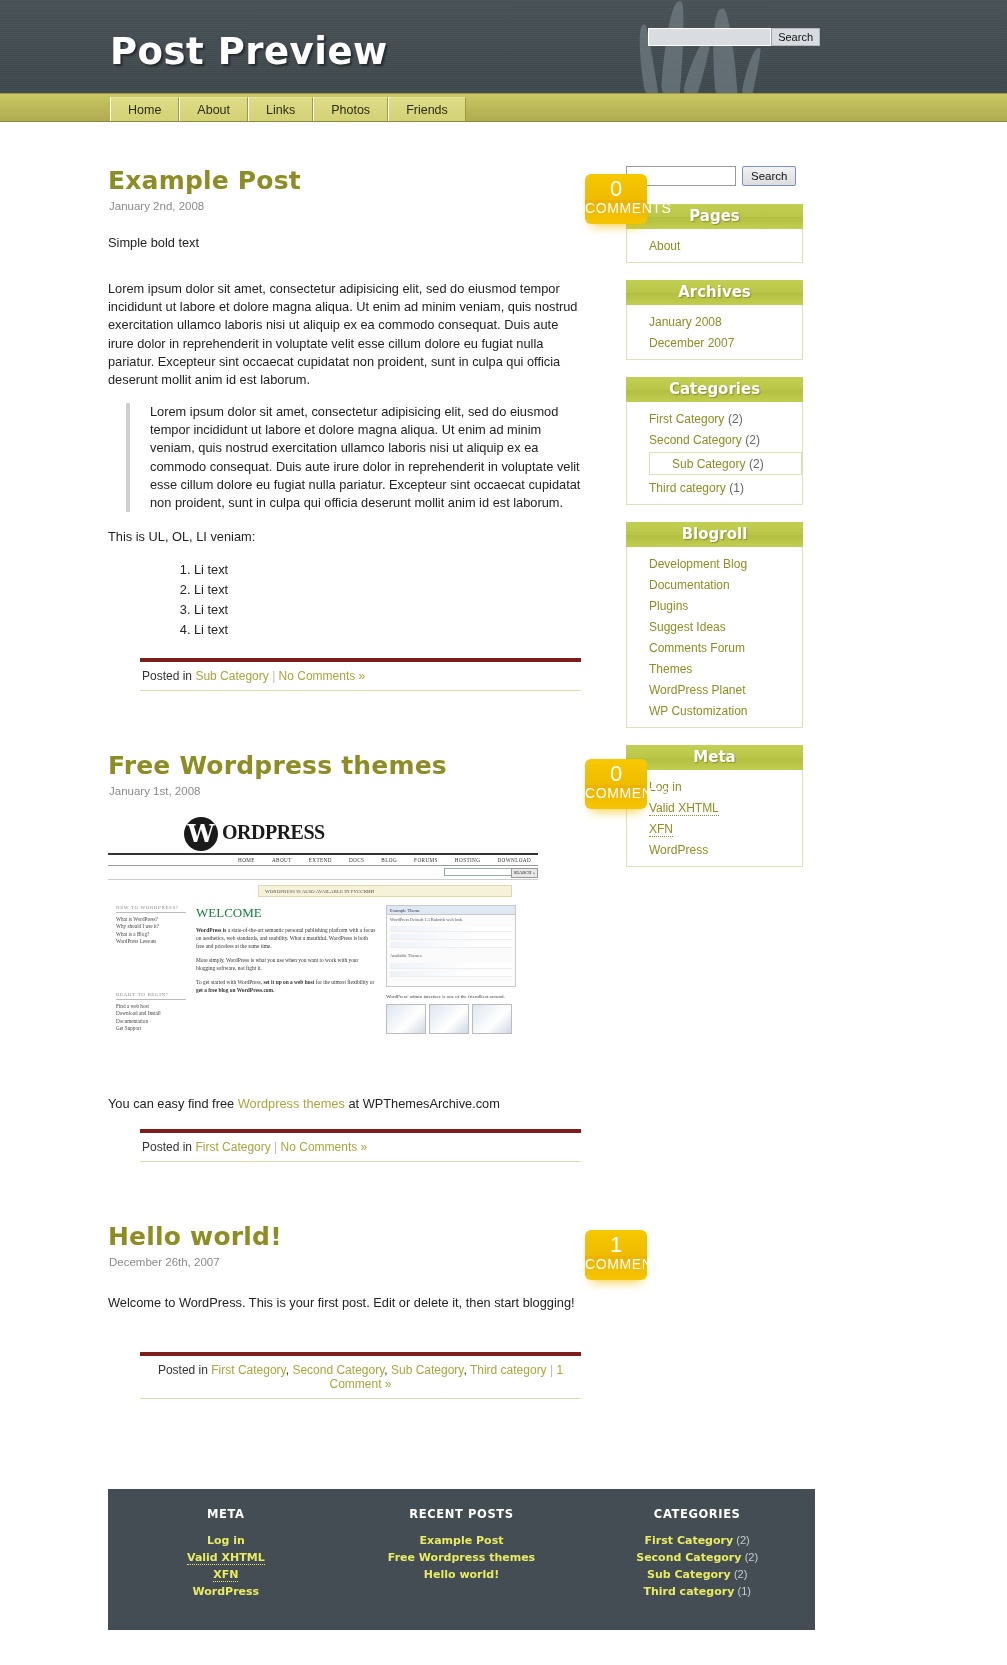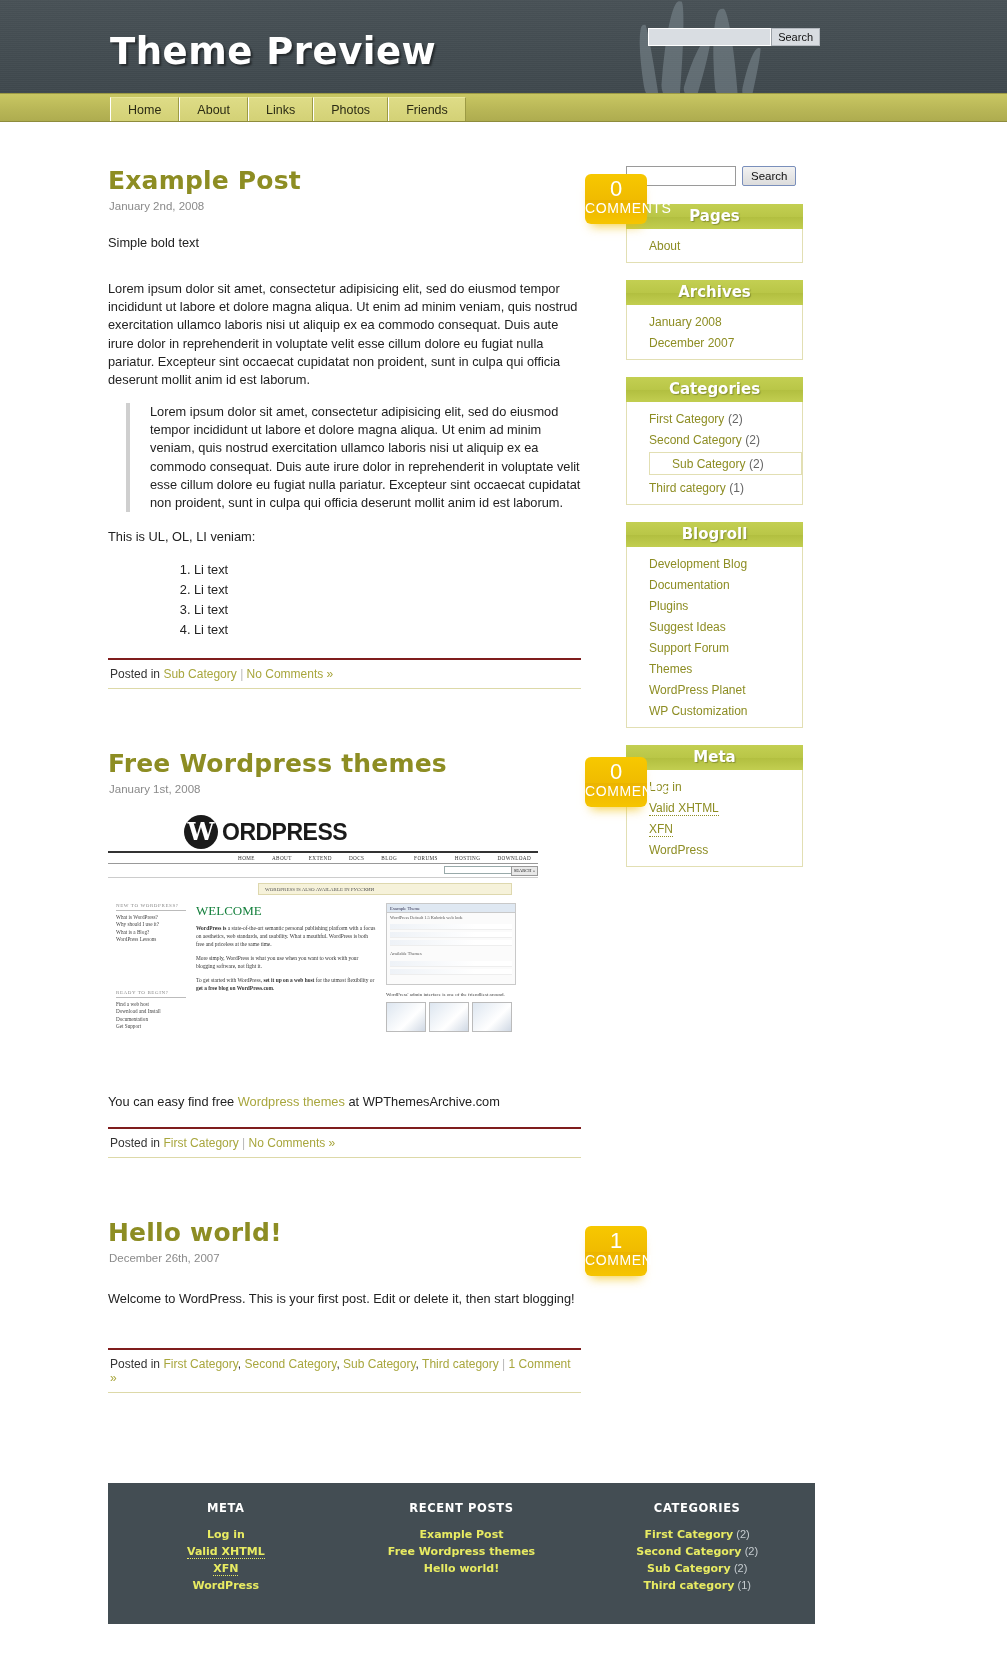--- a/index.html
+++ b/index.html
@@ -333,7 +333,7 @@
     <div class="blade b4"></div>
     <div class="blade b5"></div>
   </div>
-  <h1 class="site-title">Theme Preview</h1>
+  <h1 class="site-title">Post Preview</h1>
   <form class="header-search">
     <input class="sfield" type="text" placeholder="" style="">
     <button class="sbtn" type="button">Search</button>

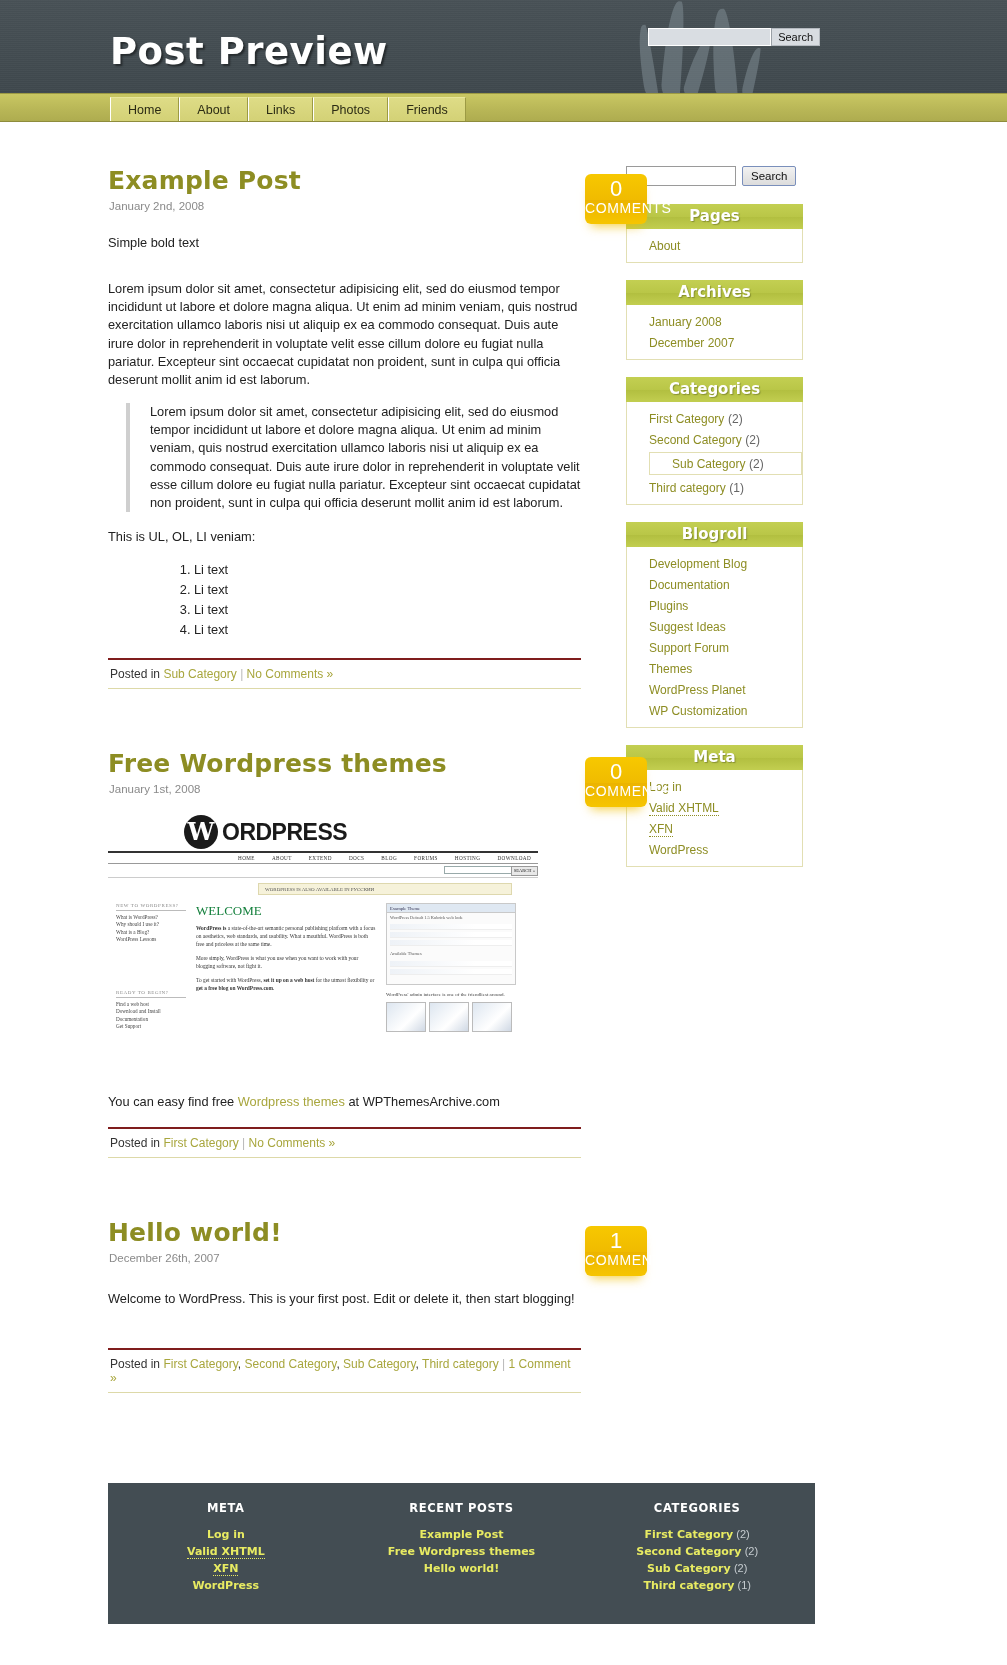--- a/index.html
+++ b/index.html
@@ -561,7 +561,7 @@
         <li><a href="#">Documentation</a></li>
         <li><a href="#">Plugins</a></li>
         <li><a href="#">Suggest Ideas</a></li>
-        <li><a href="#">Support Forum</a></li>
+        <li><a href="#">Comments Forum</a></li>
         <li><a href="#">Themes</a></li>
         <li><a href="#">WordPress Planet</a></li>
         <li><a href="#">WP Customization</a></li>

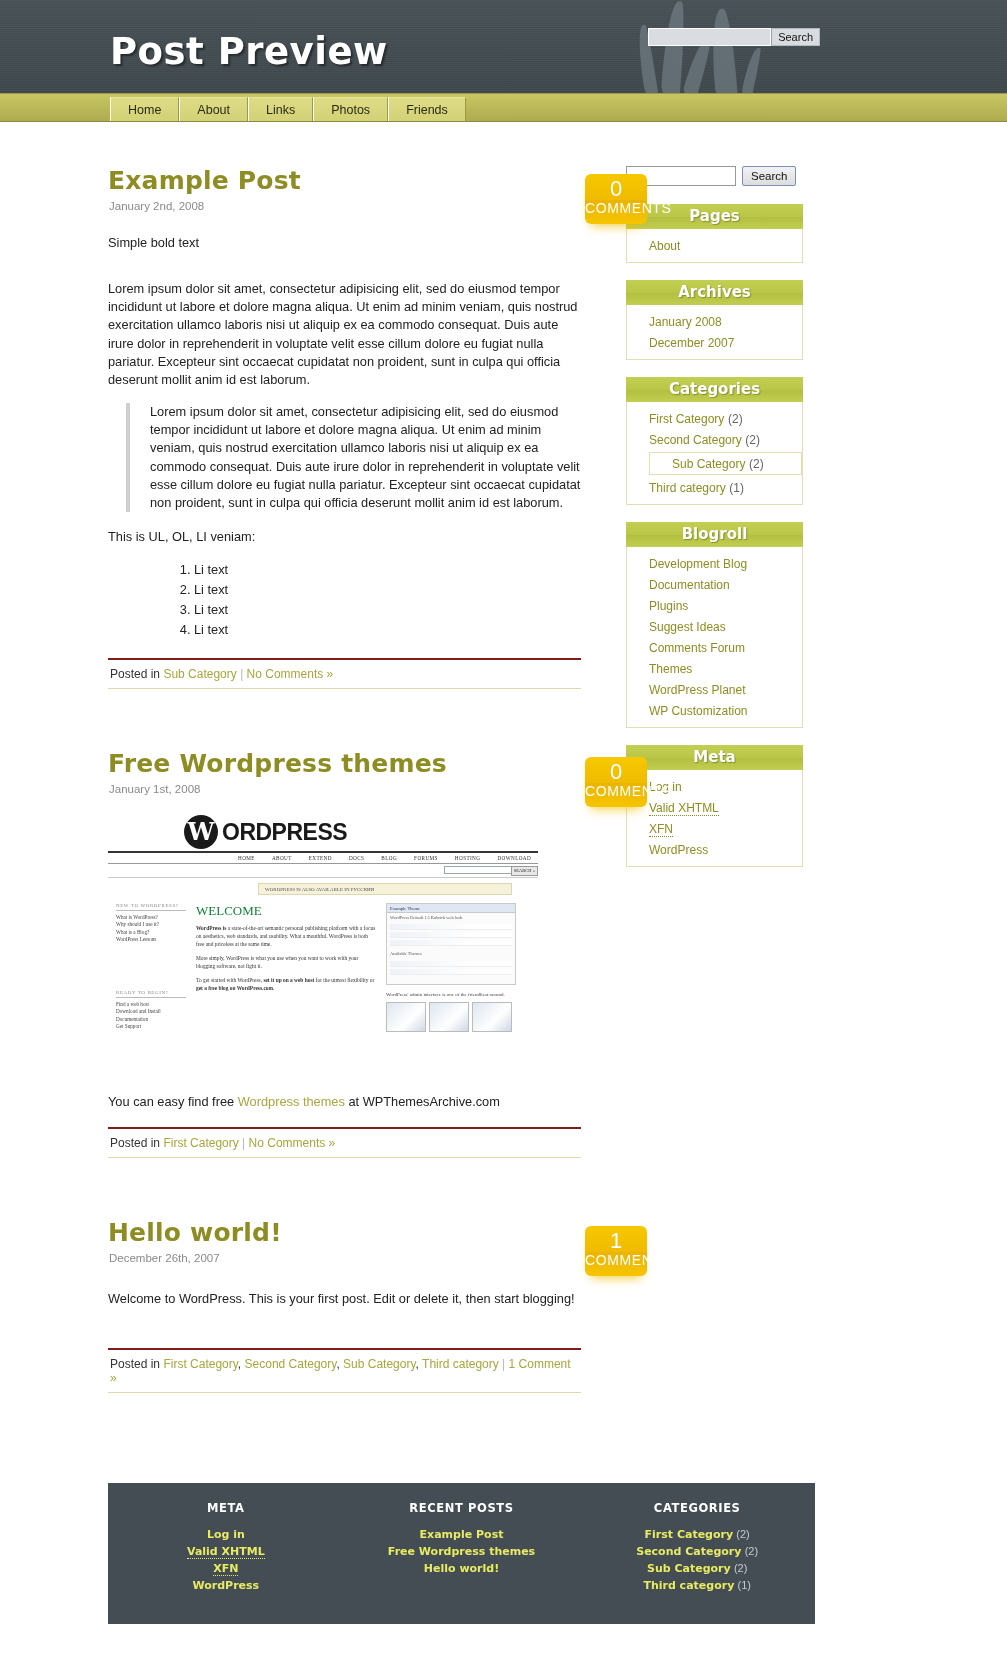--- a/index.html
+++ b/index.html
@@ -163,12 +163,13 @@
   .caption a { color: #a8a63d; text-decoration: none; }
 
   .post-meta {
-    border-top: 2px solid #7f1d1d;
+    border-top: 4px solid #7f1d1d;
     border-bottom: 1px solid #ddd9a8;
     padding: 7px 2px;
     font-size: 12px;
     color: #333;
     margin-top: 18px;
+    margin-left: 32px;
   }
   .post-meta a { color: #a8a63d; text-decoration: none; }
   .post-meta .sep { color: #b9b9b9; }

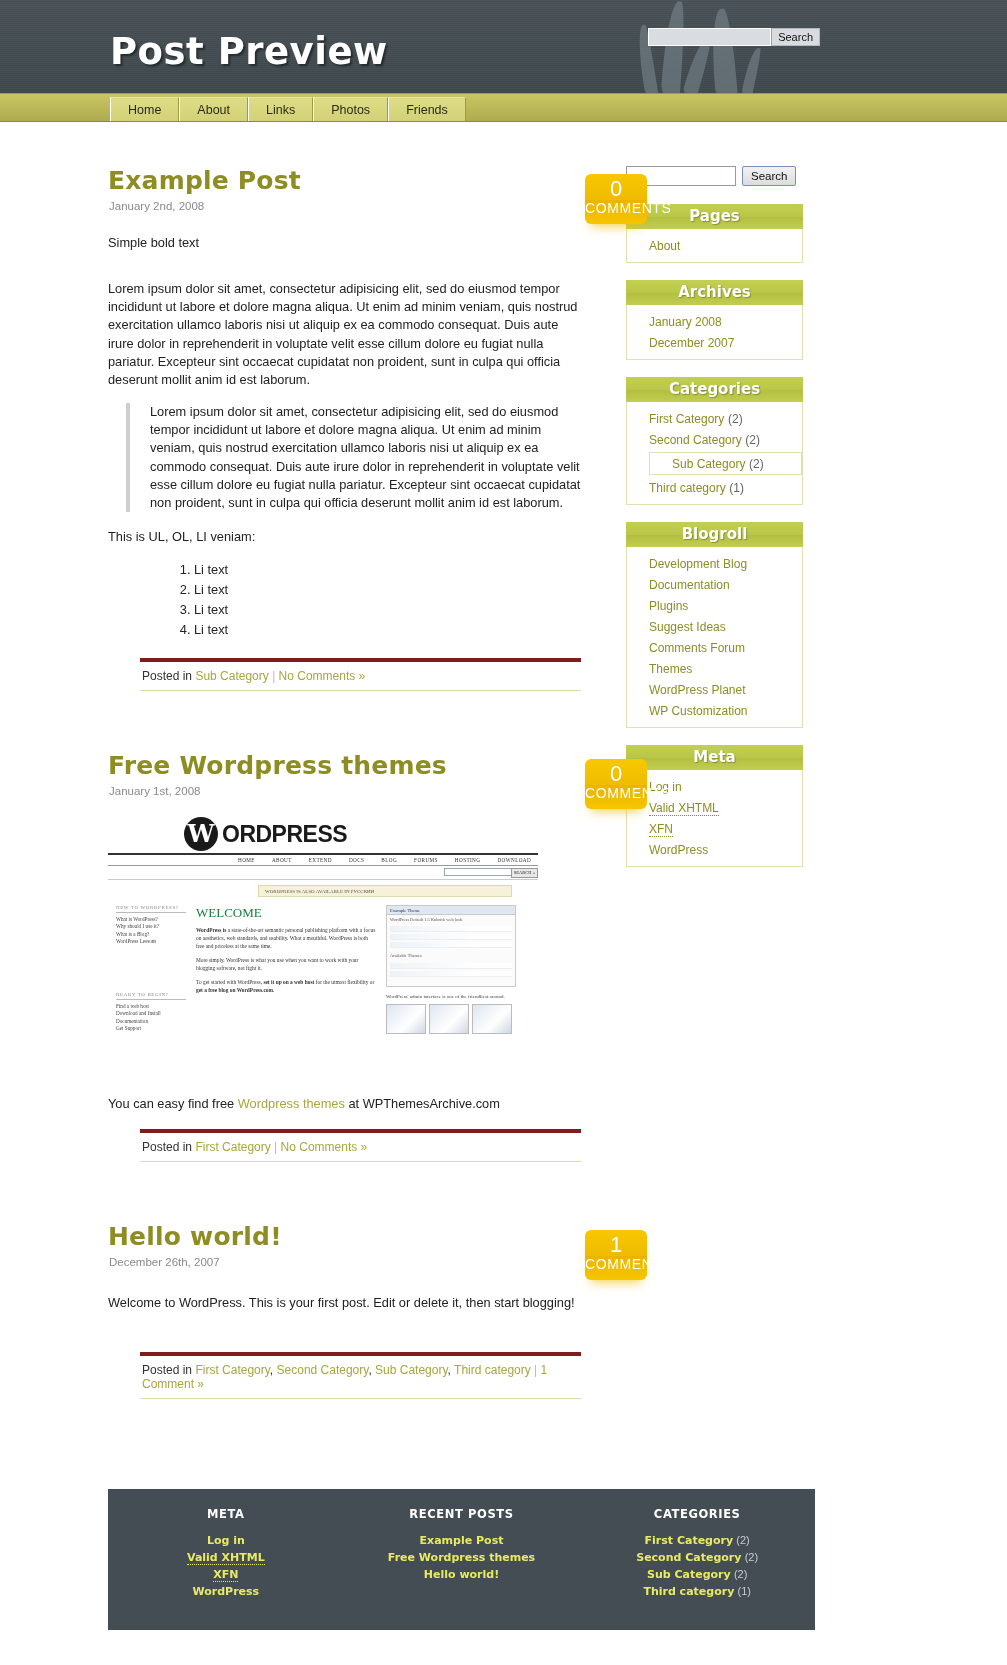--- a/index.html
+++ b/index.html
@@ -253,7 +253,7 @@
   }
   .wp-logo-text {
     position: absolute; left: 114px; top: 6px;
-    font-family: Liberation Sans, sans-serif; font-size: 23px;
+    font-family: Liberation Serif, serif; font-size: 20px;
     font-weight: bold; color: #1a1a1a; letter-spacing: -.5px;
   }
   .wp-navbar {

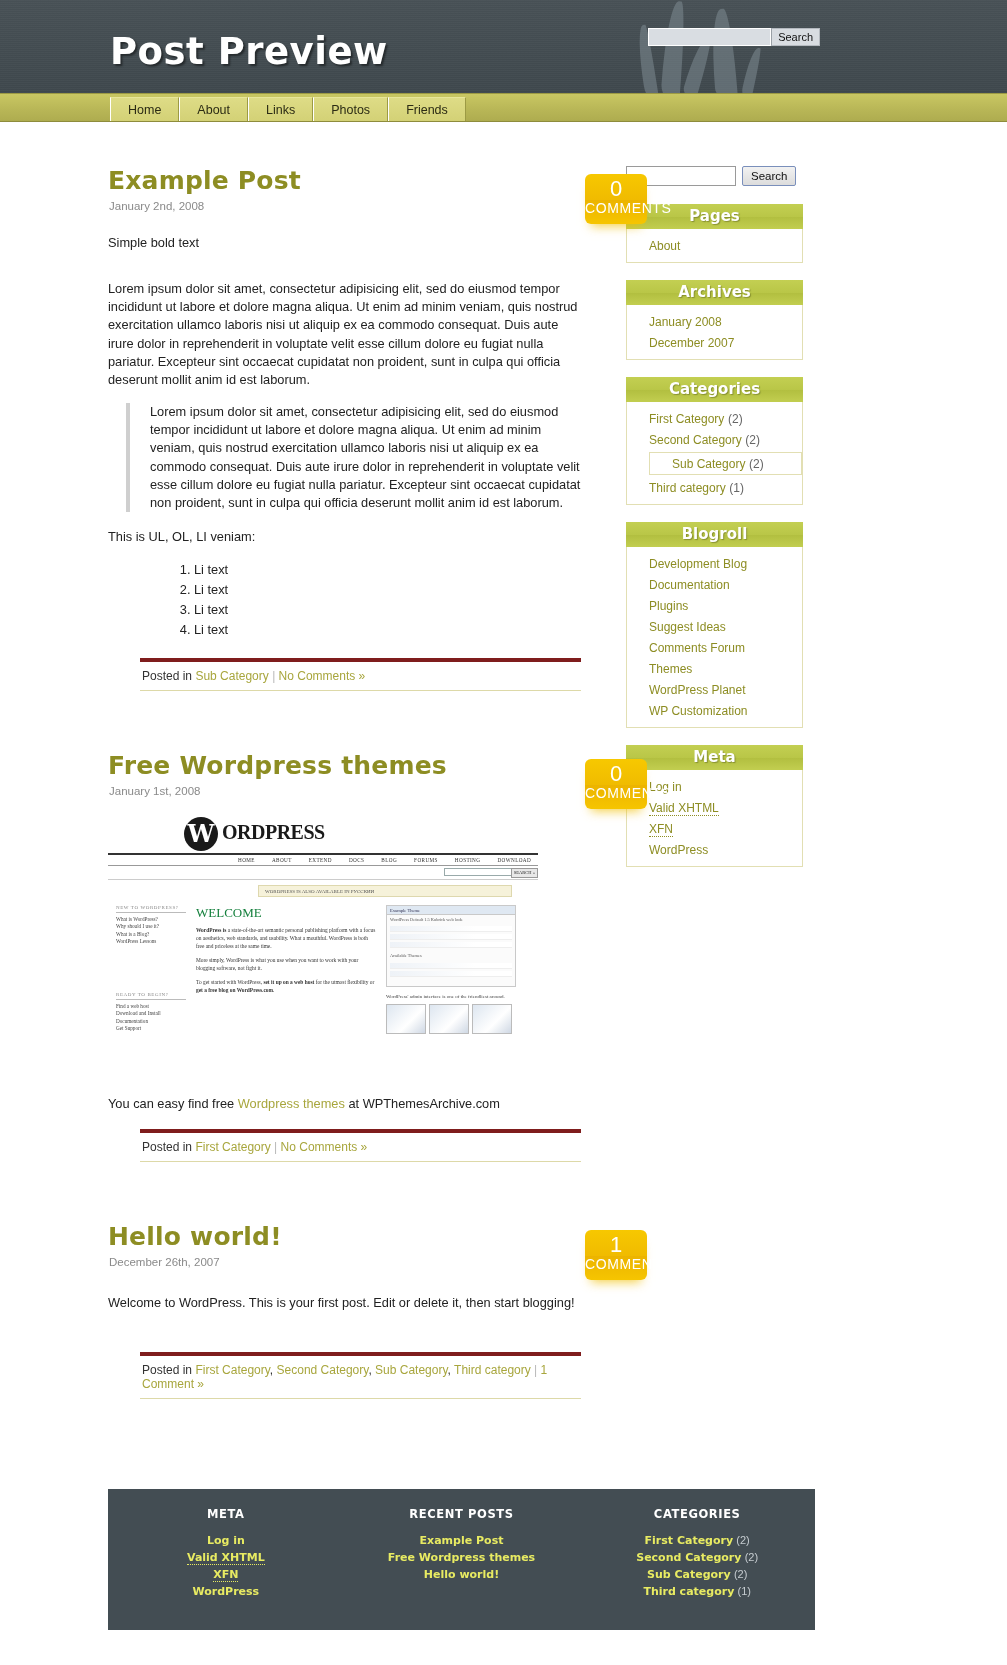--- a/index.html
+++ b/index.html
@@ -492,7 +492,7 @@
       <div class="post-body" style="margin-top:26px;">
         <p>Welcome to WordPress. This is your first post. Edit or delete it, then start blogging!</p>
       </div>
-      <div class="post-meta" style="margin-top:40px;">
+      <div class="post-meta" style="margin-top:40px;text-align:center;">
         <span>Posted in</span>
         <a href="#">First Category</a><span>,</span>
         <a href="#">Second Category</a><span>,</span>

